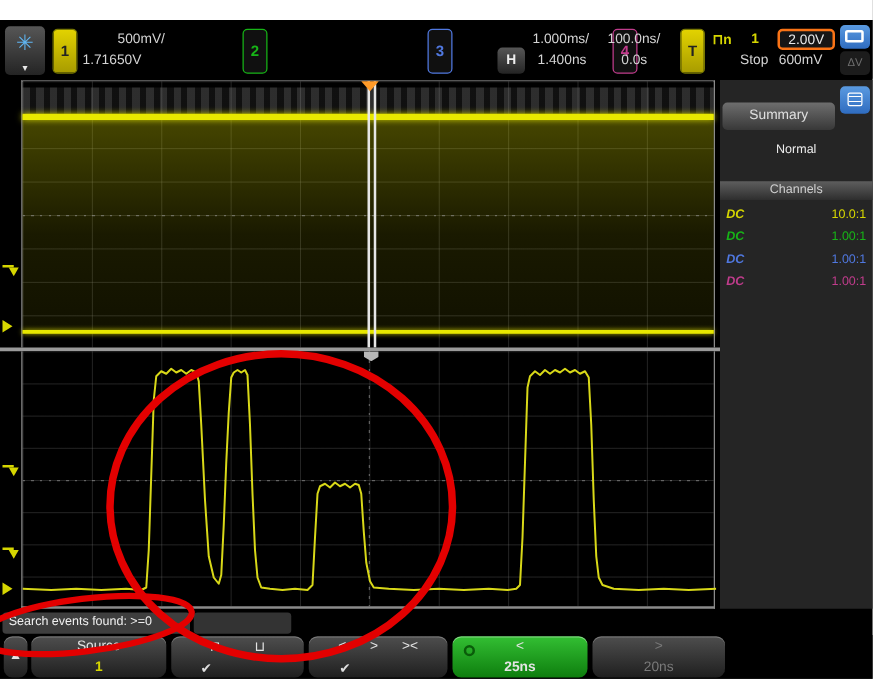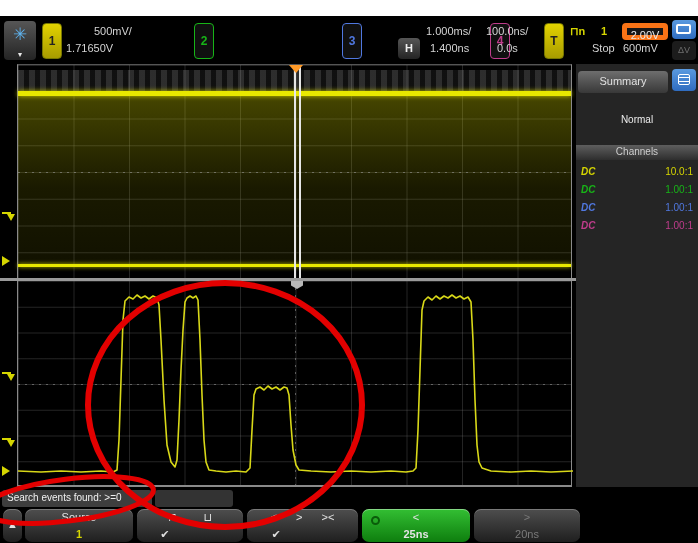--- a/index.html
+++ b/index.html
@@ -31,7 +31,7 @@
   #tbtn { left:544px; top:7px; width:20px; height:36px; background:linear-gradient(#e2d200,#a89c00);
           color:#222; font-size:12px; font-weight:bold; text-align:center; line-height:34px; border:1px solid #777700; }
   #lvlbox { position:absolute; left:622px; top:7px; width:46px; height:17px; background:#161616;
-            border:5px solid #f97316; border-radius:4px; color:#e8e8e8; font-size:11px;
+            border:2px solid #f97316; border-radius:4px; color:#e8e8e8; font-size:11px;
             text-align:center; line-height:15px; }
   #zoombox-btn { left:672px; top:4px; width:24px; height:19px; background:linear-gradient(#5a9ae0,#2f6cc0); }
   #zoombox-btn .rect { position:absolute; left:4px; top:4px; width:15px; height:10px;

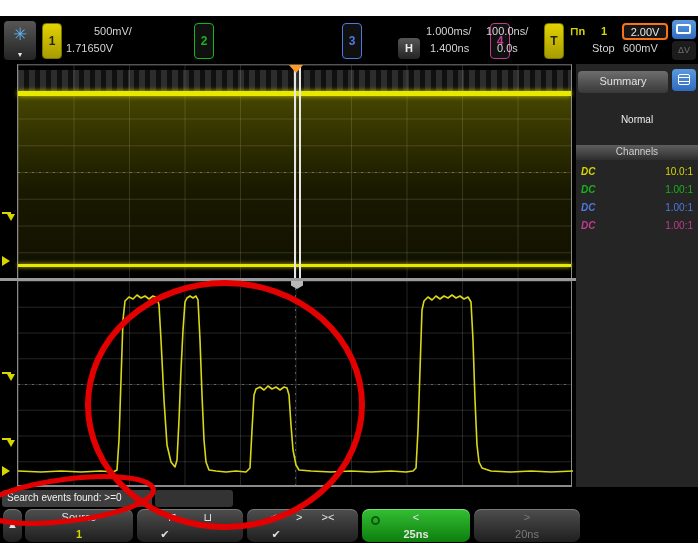--- a/index.html
+++ b/index.html
@@ -85,7 +85,7 @@
 
   
   #sidepanel { position:absolute; left:576px; top:48px; width:122px; height:423px; background:#252525; }
-  #sum-tab { position:absolute; left:2px; top:7px; width:90px; height:22px; border-radius:4px;
+  #sum-tab { position:absolute; left:2px; top:18px; width:90px; height:22px; border-radius:4px;
     background:linear-gradient(#6e6e6e,#383838); color:#e0e0e0; font-size:11px; text-align:center; line-height:21px; }
   #sum-menu-btn { position:absolute; left:96px; top:5px; width:24px; height:22px; border-radius:4px;
     background:linear-gradient(#5a9ae0,#2f6cc0); }

